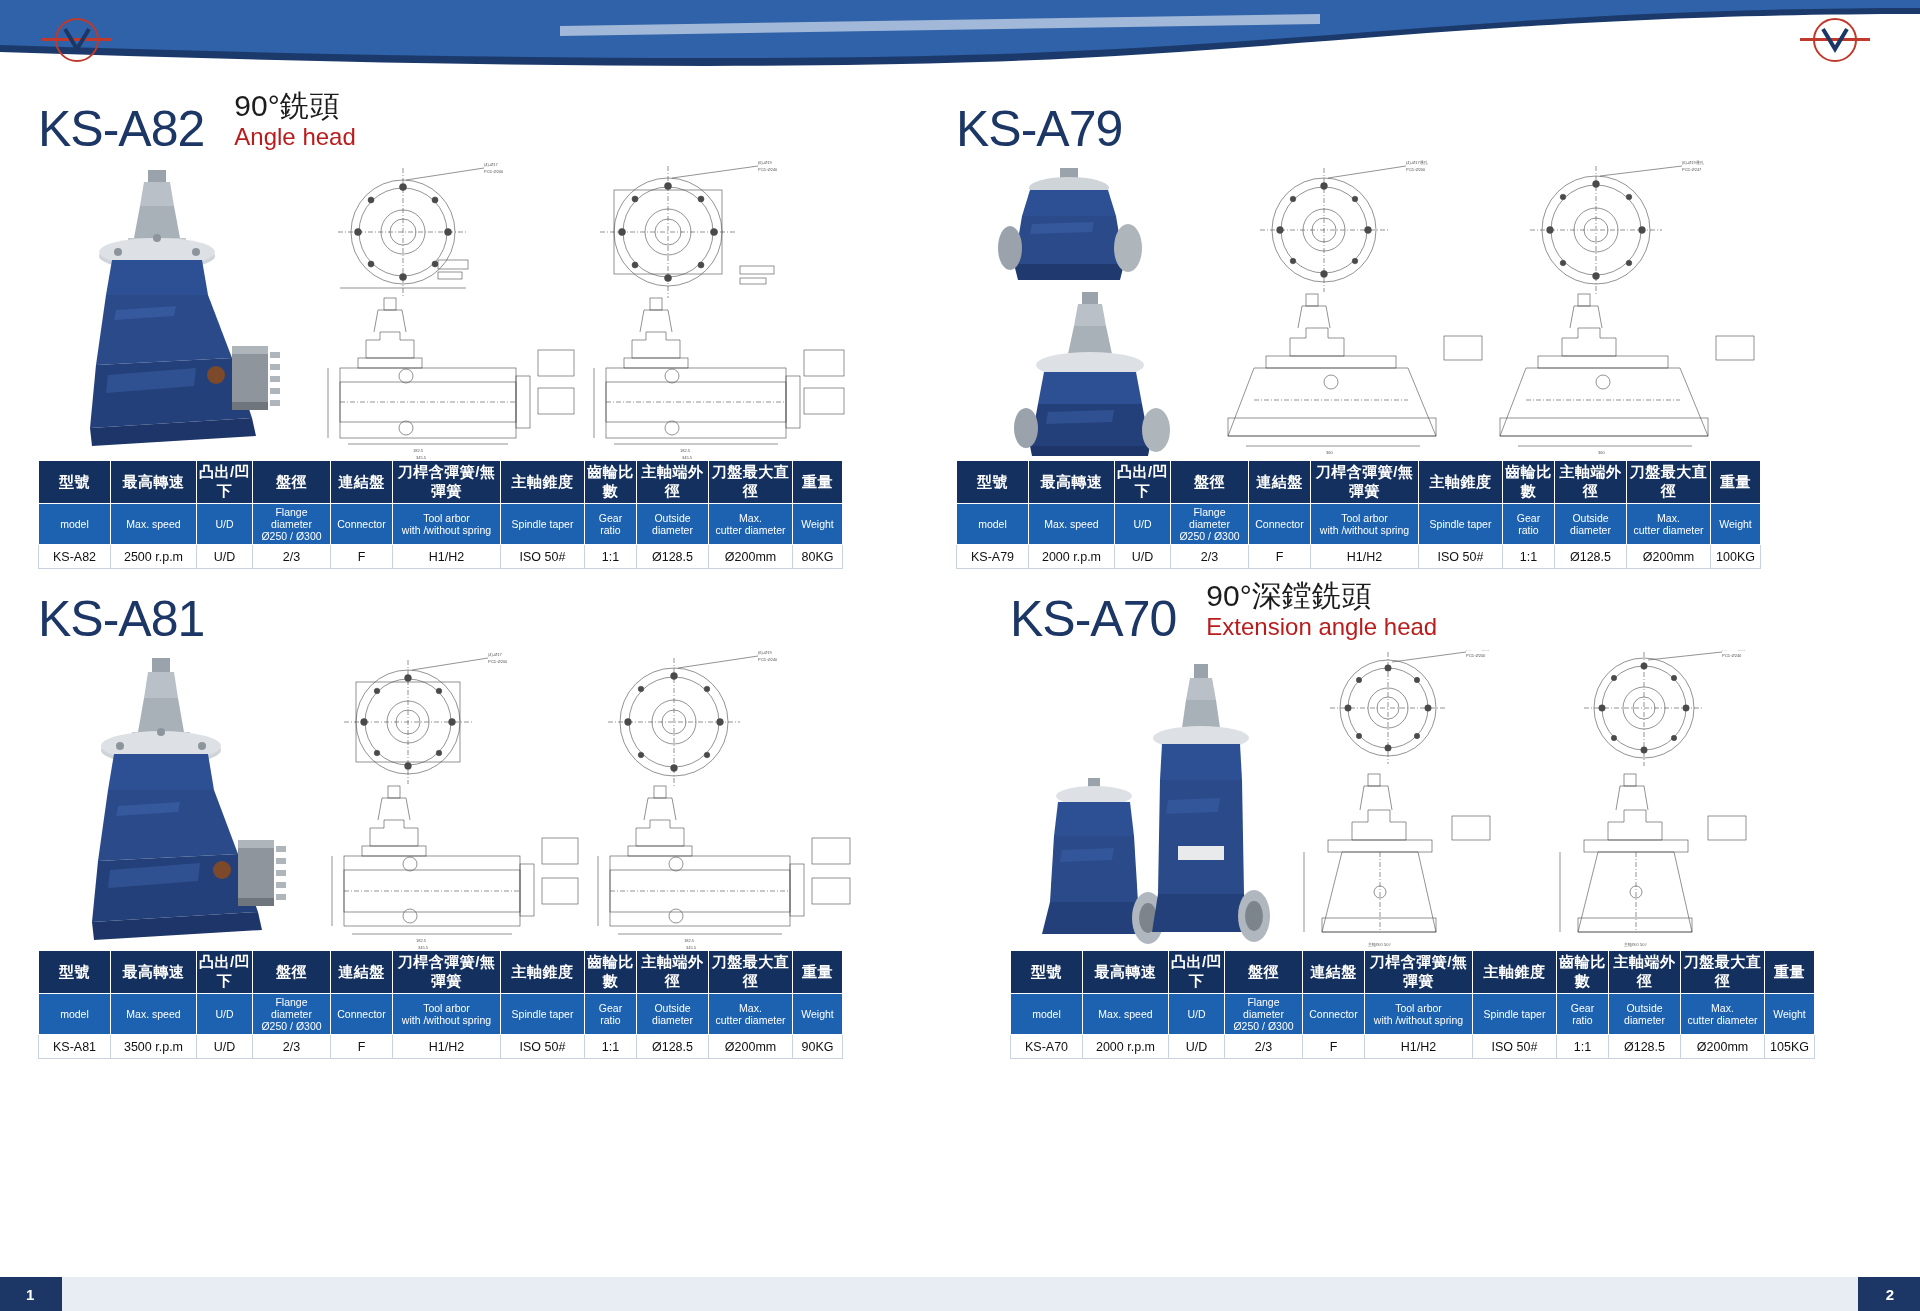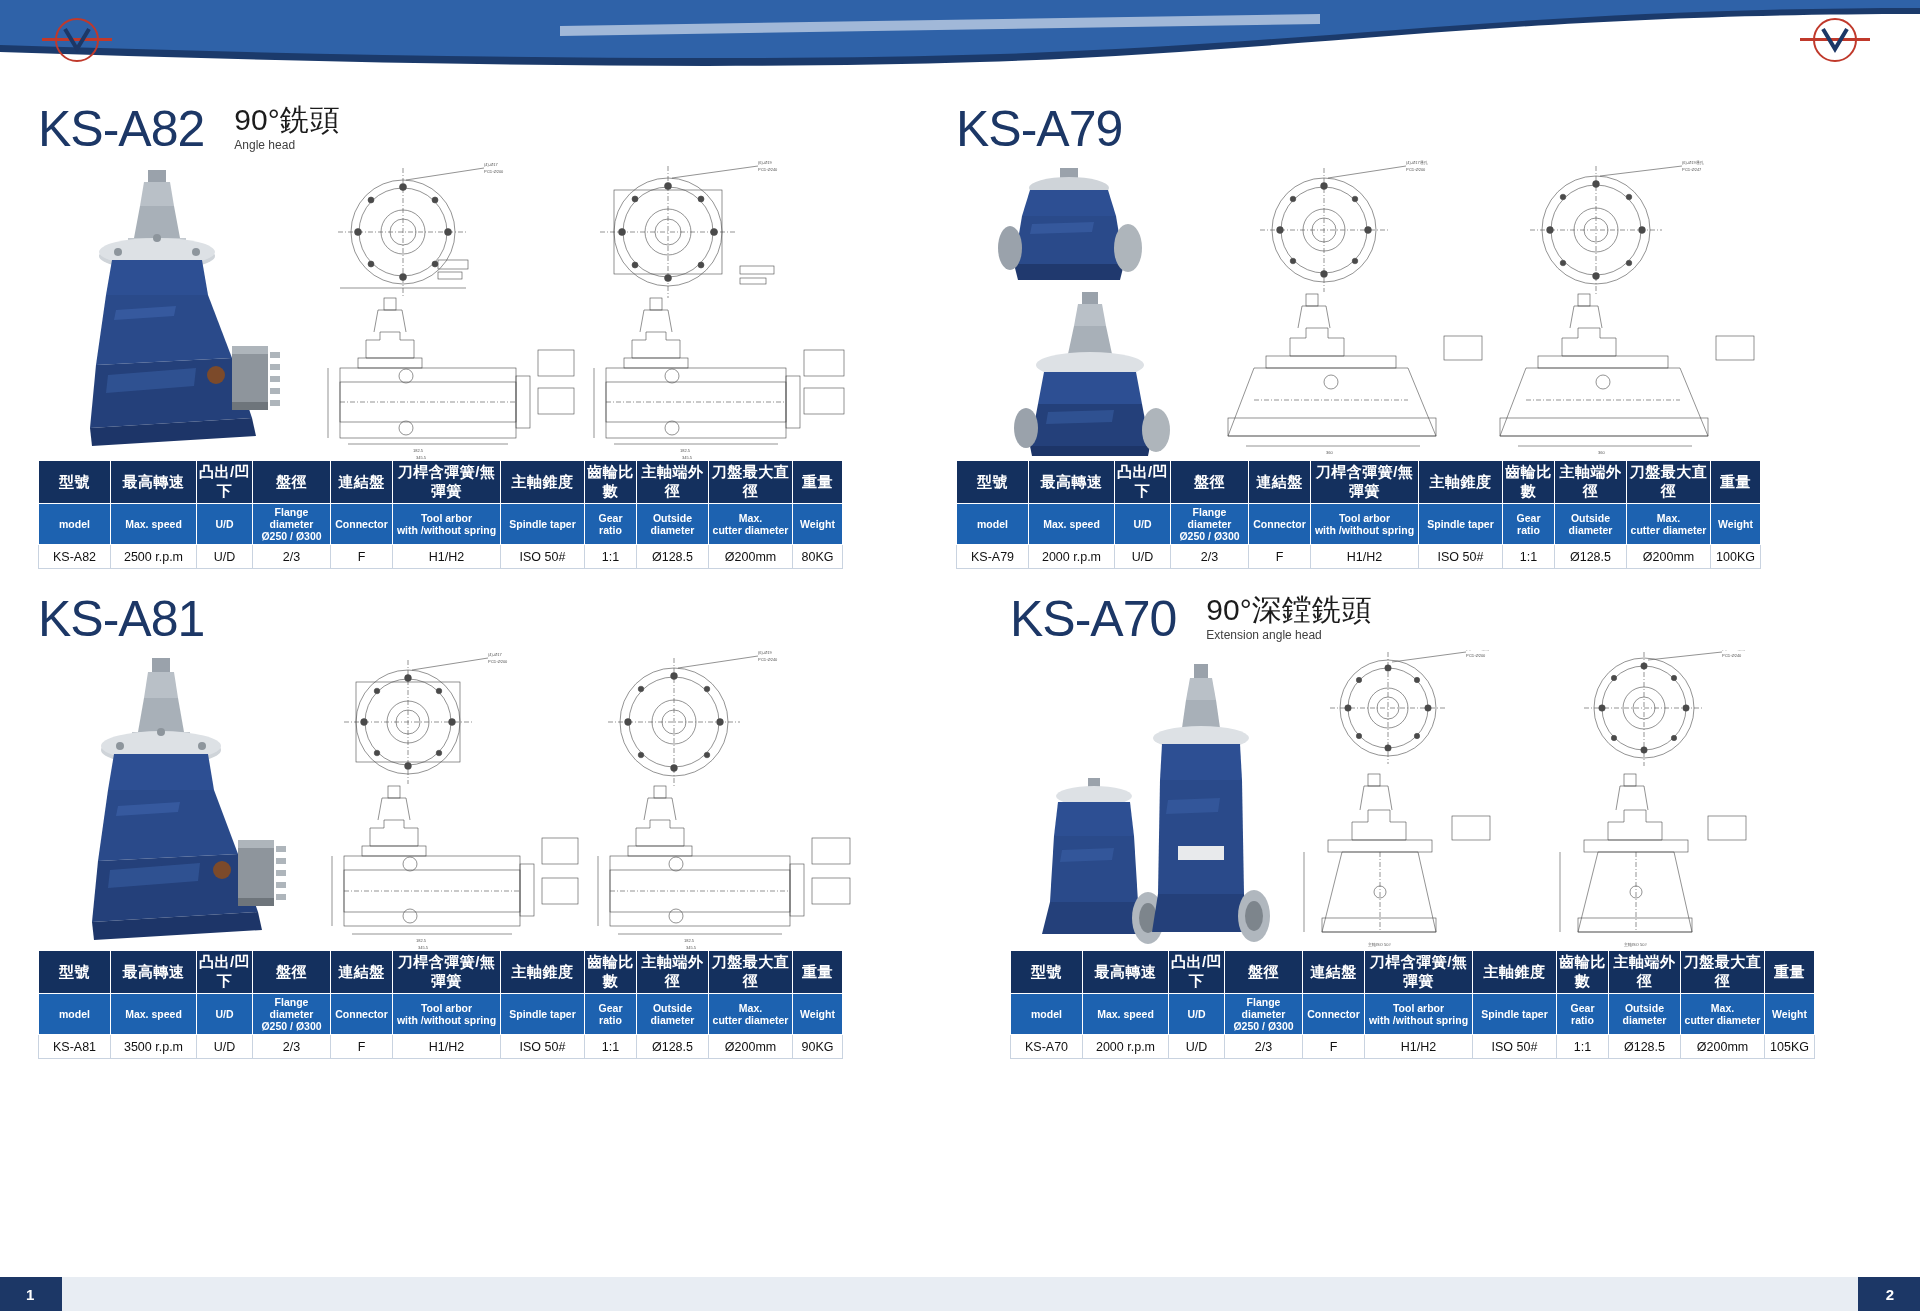--- a/index.html
+++ b/index.html
@@ -48,7 +48,7 @@
   }
   .title-names { padding-bottom: 2px; }
   .title-cn { font-size: 30px; color: #1c1c1c; line-height: 1.18; white-space: nowrap; }
-  .title-en { font-size: 12px; color: #404040; line-height: 1.2; white-space: nowrap; }
+  .title-en { font-size: 24px; color: #b91c1c; line-height: 1.2; white-space: nowrap; }
 
   
   .figures { position: relative; height: 300px; margin-top: 6px; }

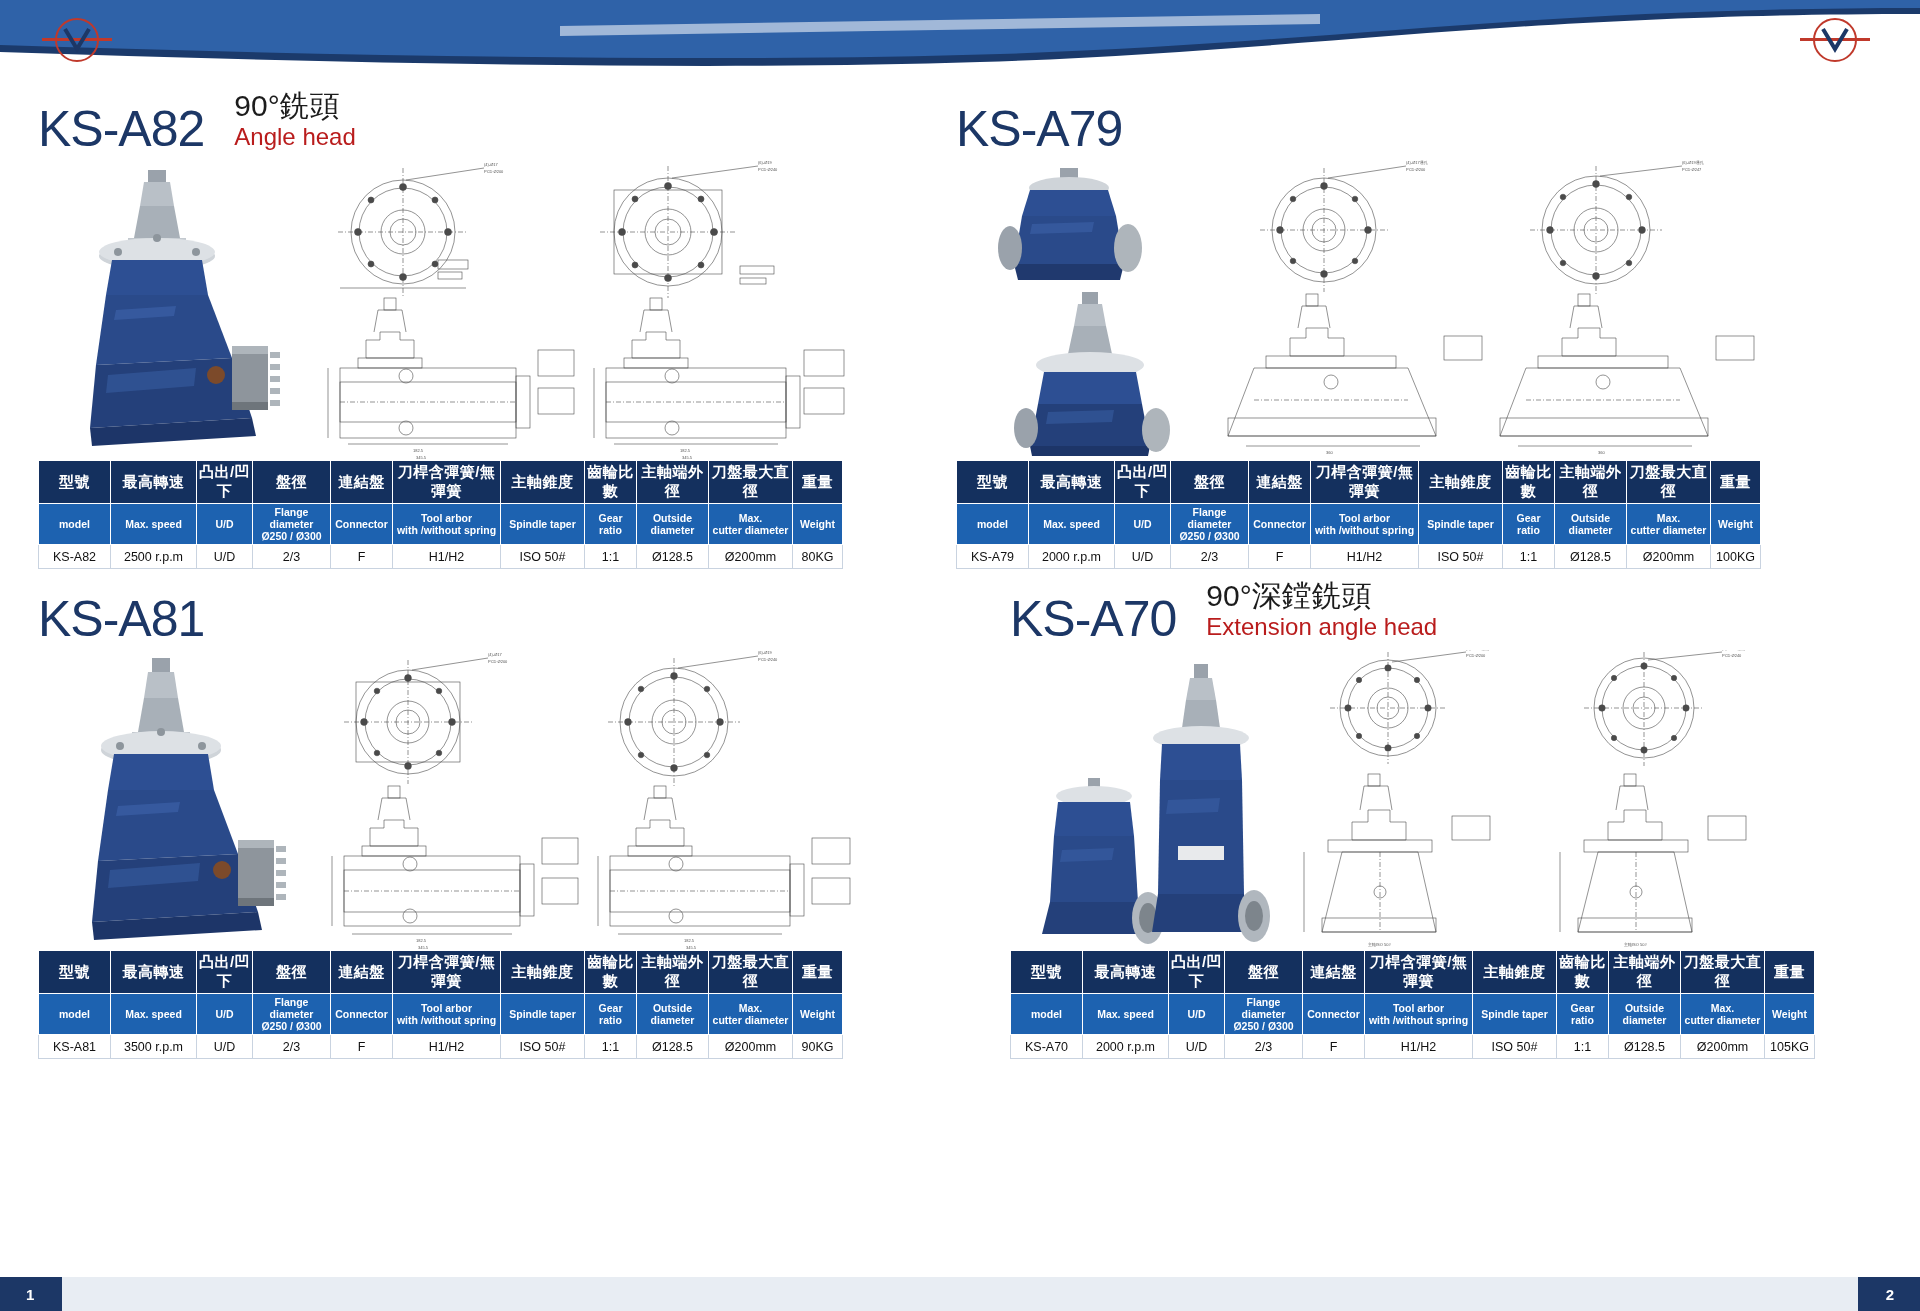--- a/index.html
+++ b/index.html
@@ -70,7 +70,7 @@
     height: 26px; letter-spacing: .5px;
   }
   table.spec tr.r-en th {
-    background: #1d62b0; color: #ffffff; font-size: 10.5px; font-weight: 700;
+    background: #1d62b0; color: #ffffff; font-size: 10.5px; font-weight: 400;
     height: 28px; line-height: 1.15;
   }
   table.spec tr.r-val td {

